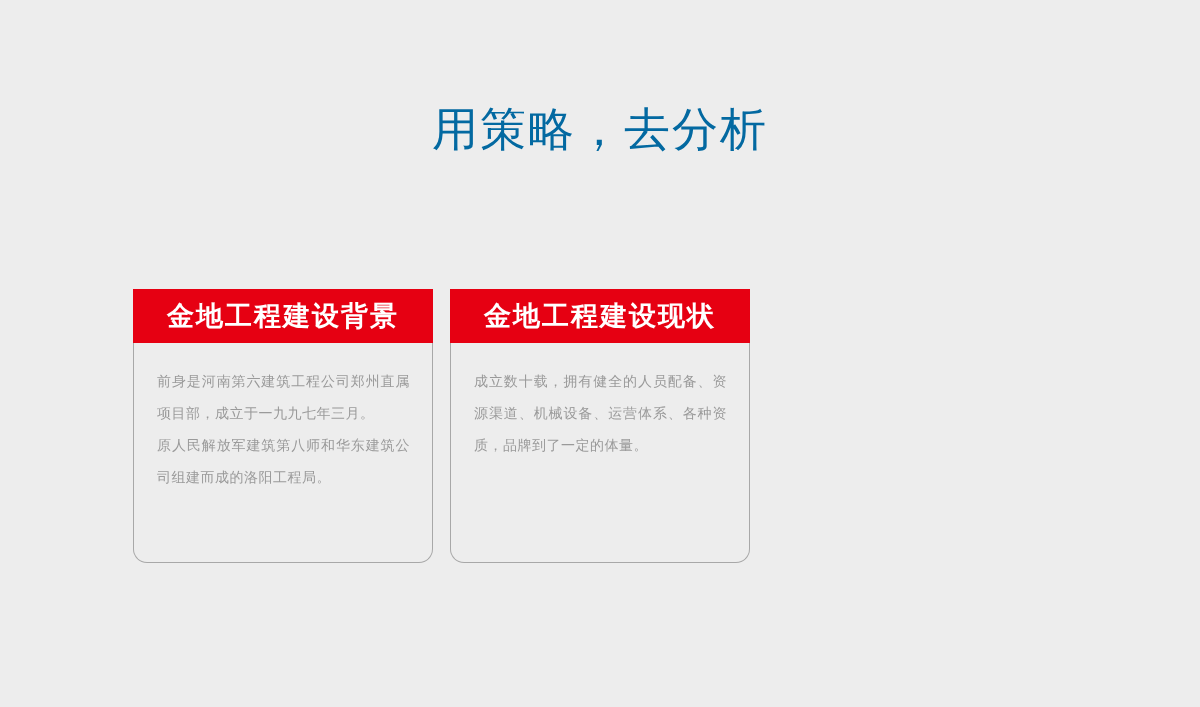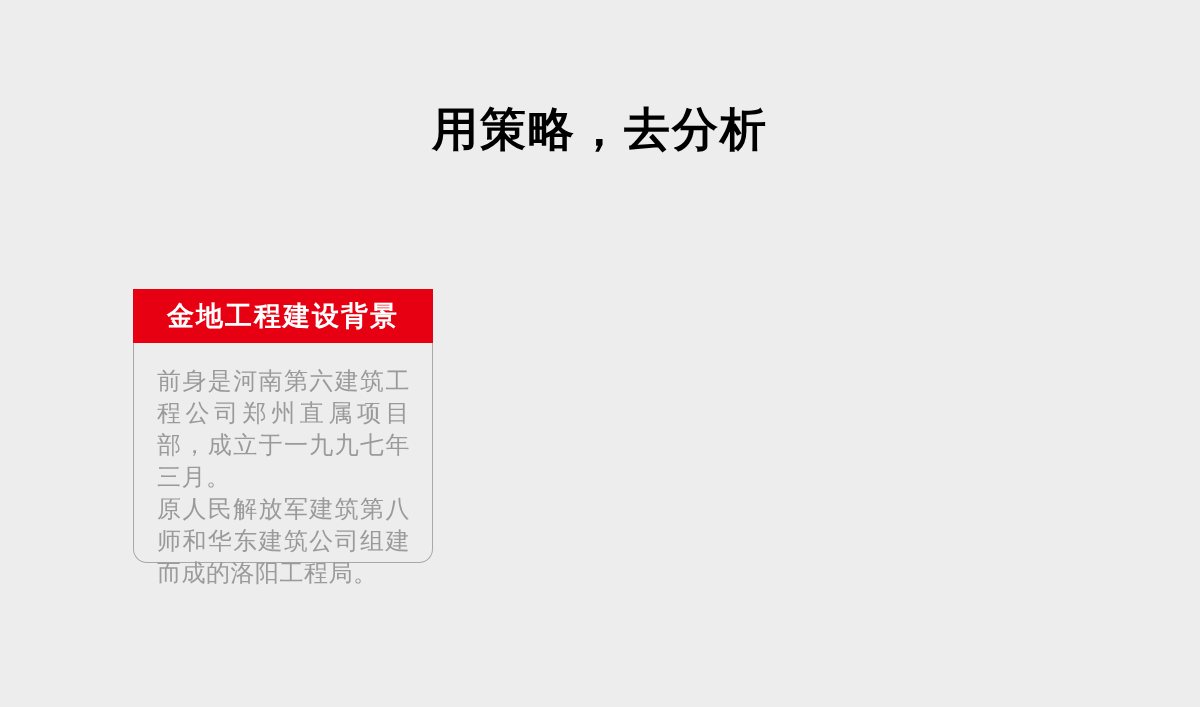--- a/index.html
+++ b/index.html
@@ -21,8 +21,8 @@
     width: 100%;
     text-align: center;
     font-size: 46px;
-    font-weight: bold;
-    color: #000000;
+    font-weight: normal;
+    color: #0369a1;
     letter-spacing: 2px;
     line-height: 1.1;
   }

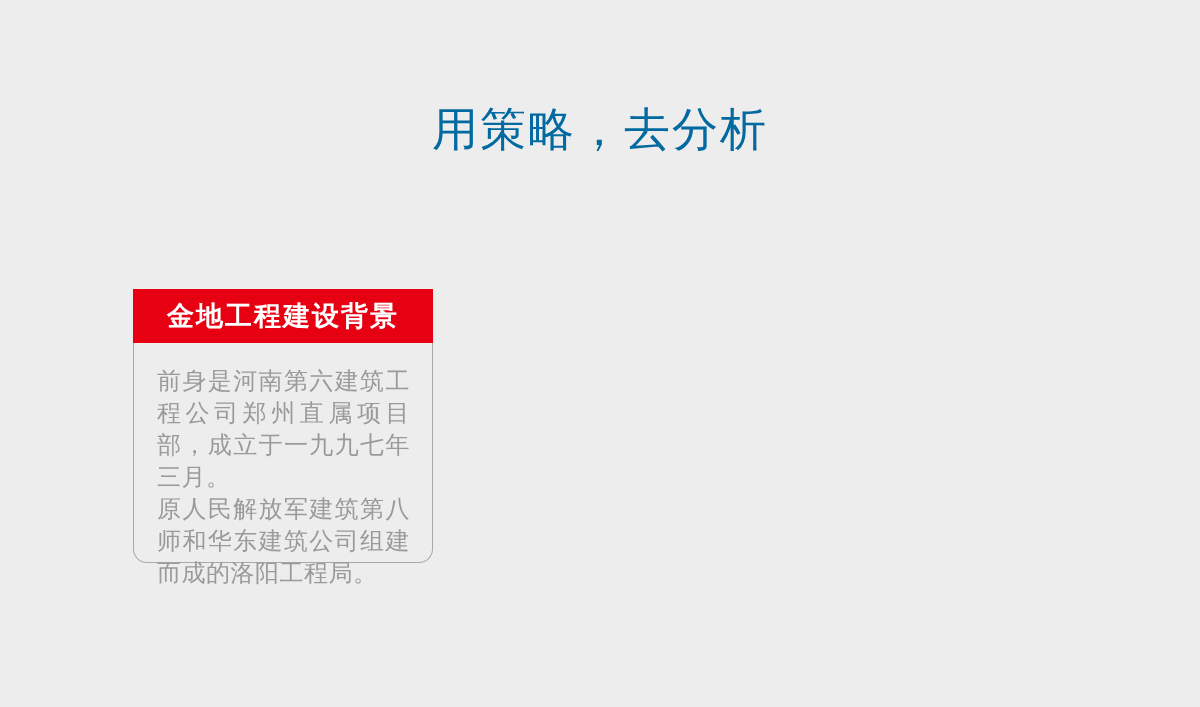--- a/index.html
+++ b/index.html
@@ -77,6 +77,10 @@
 原人民解放军建筑第八师和华东建筑公司组建而成的洛阳工程局。</div>
   </div>
 
+  <div class="card">
+    <div class="card-header">金地工程建设现状</div>
+    <div class="card-body">成立数十载，拥有健全的人员配备、资源渠道、机械设备、运营体系、各种资质，品牌到了一定的体量。</div>
+  </div>
 
 
 </div>

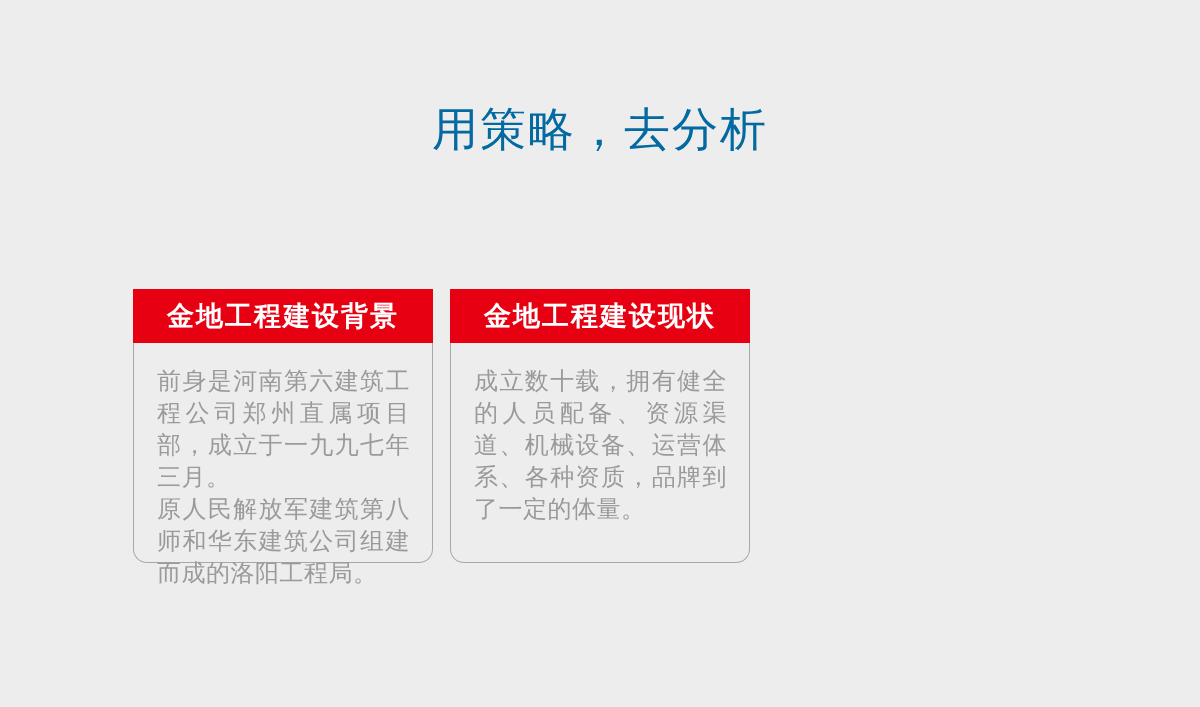--- a/index.html
+++ b/index.html
@@ -57,7 +57,7 @@
     border-radius: 0 0 14px 14px;
     padding: 22px 22px 0 23px;
     color: #9a9a9a;
-    font-size: 24px;
+    font-size: 14px;
     line-height: 32px;
     text-align: justify;
     white-space: pre-line;

